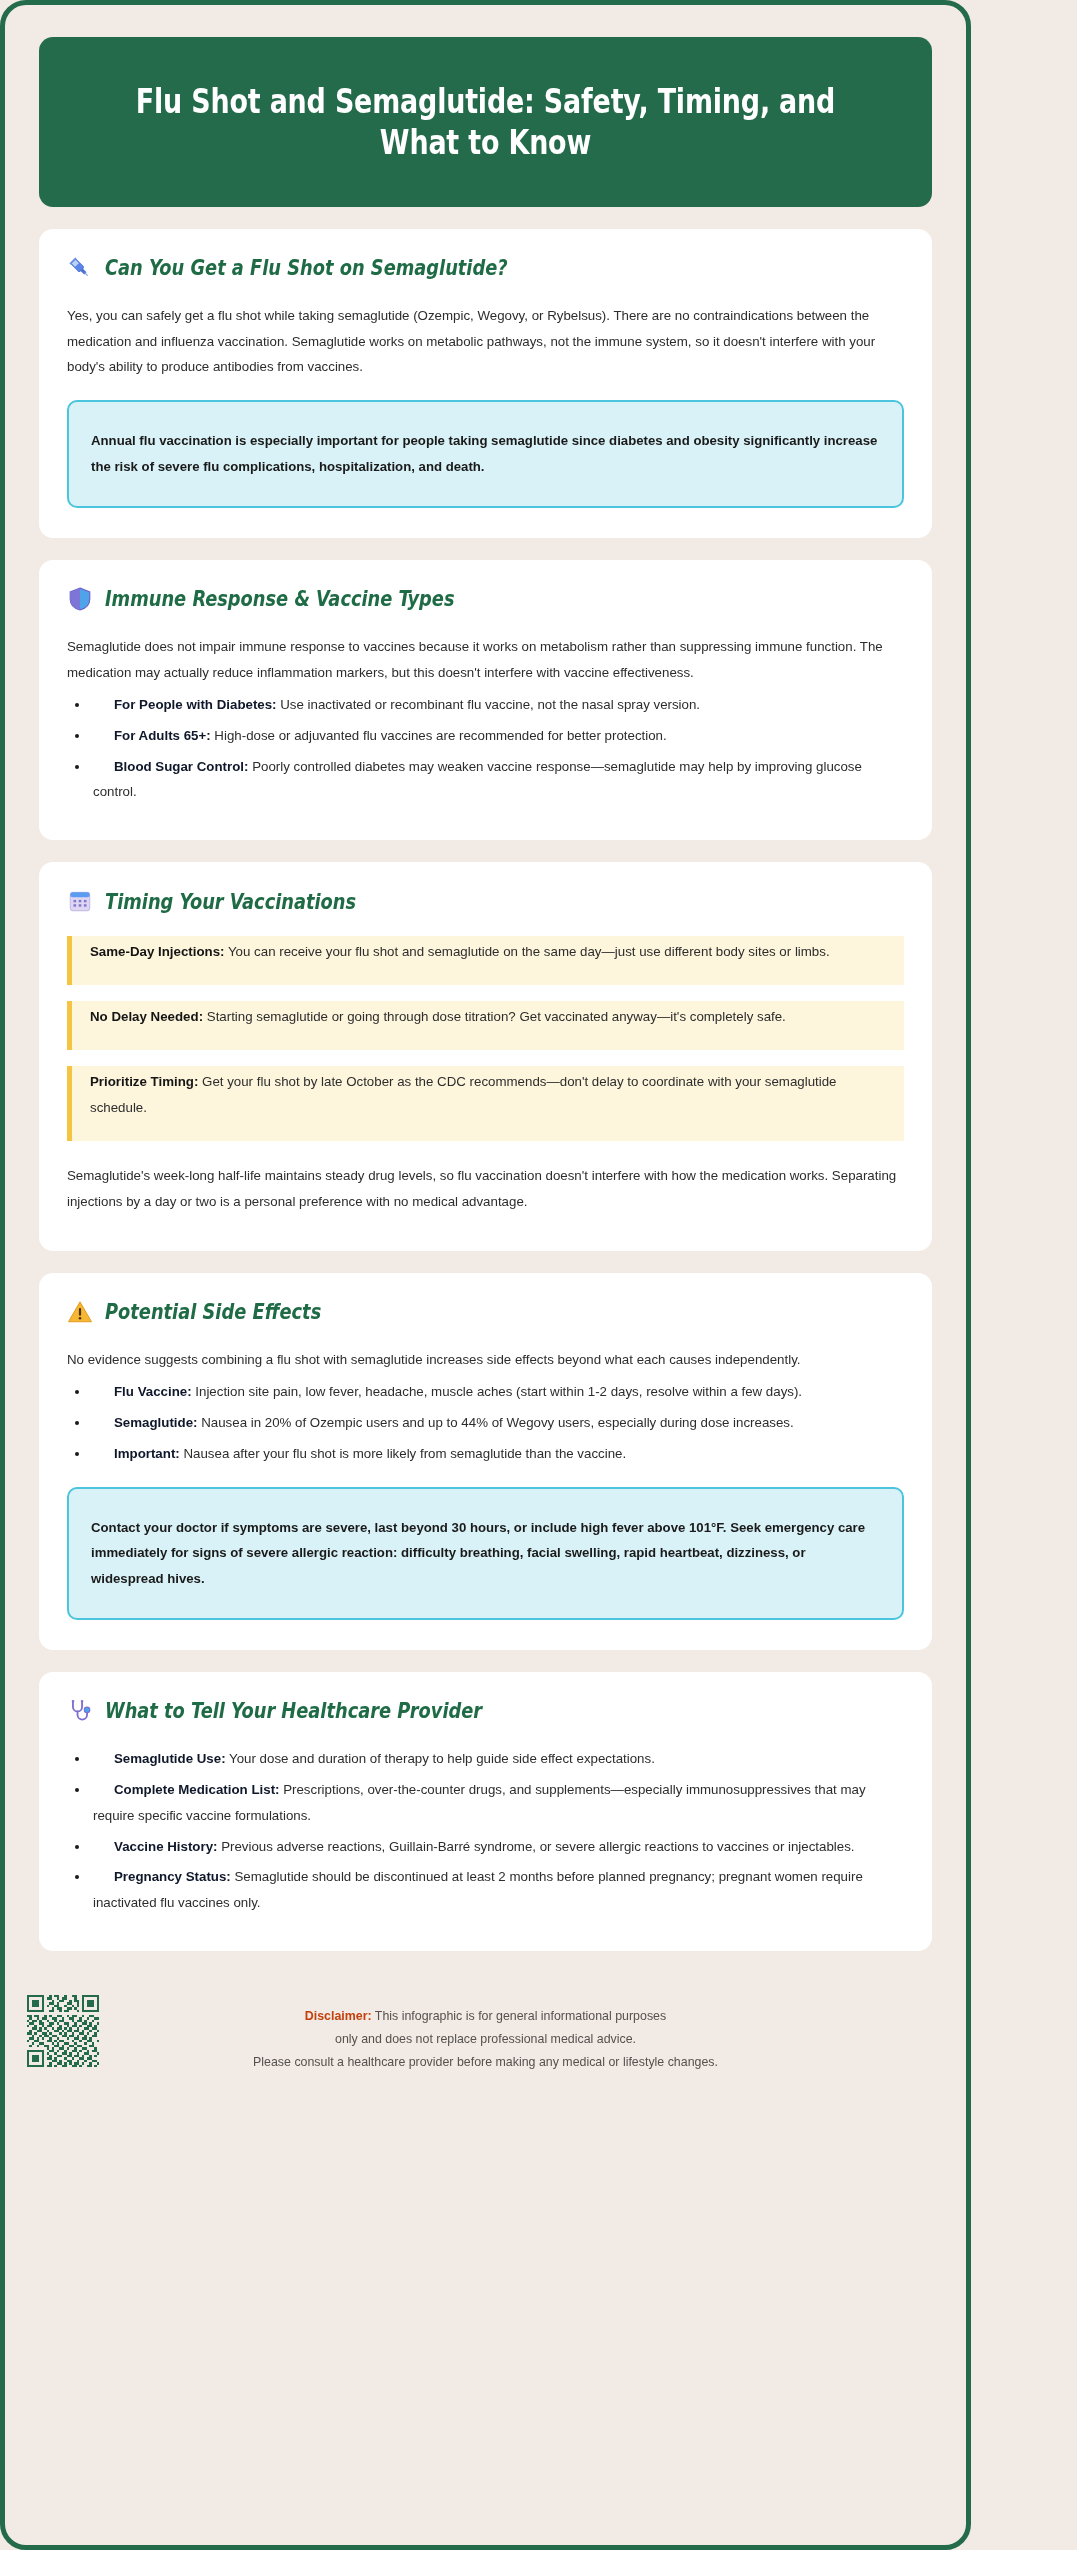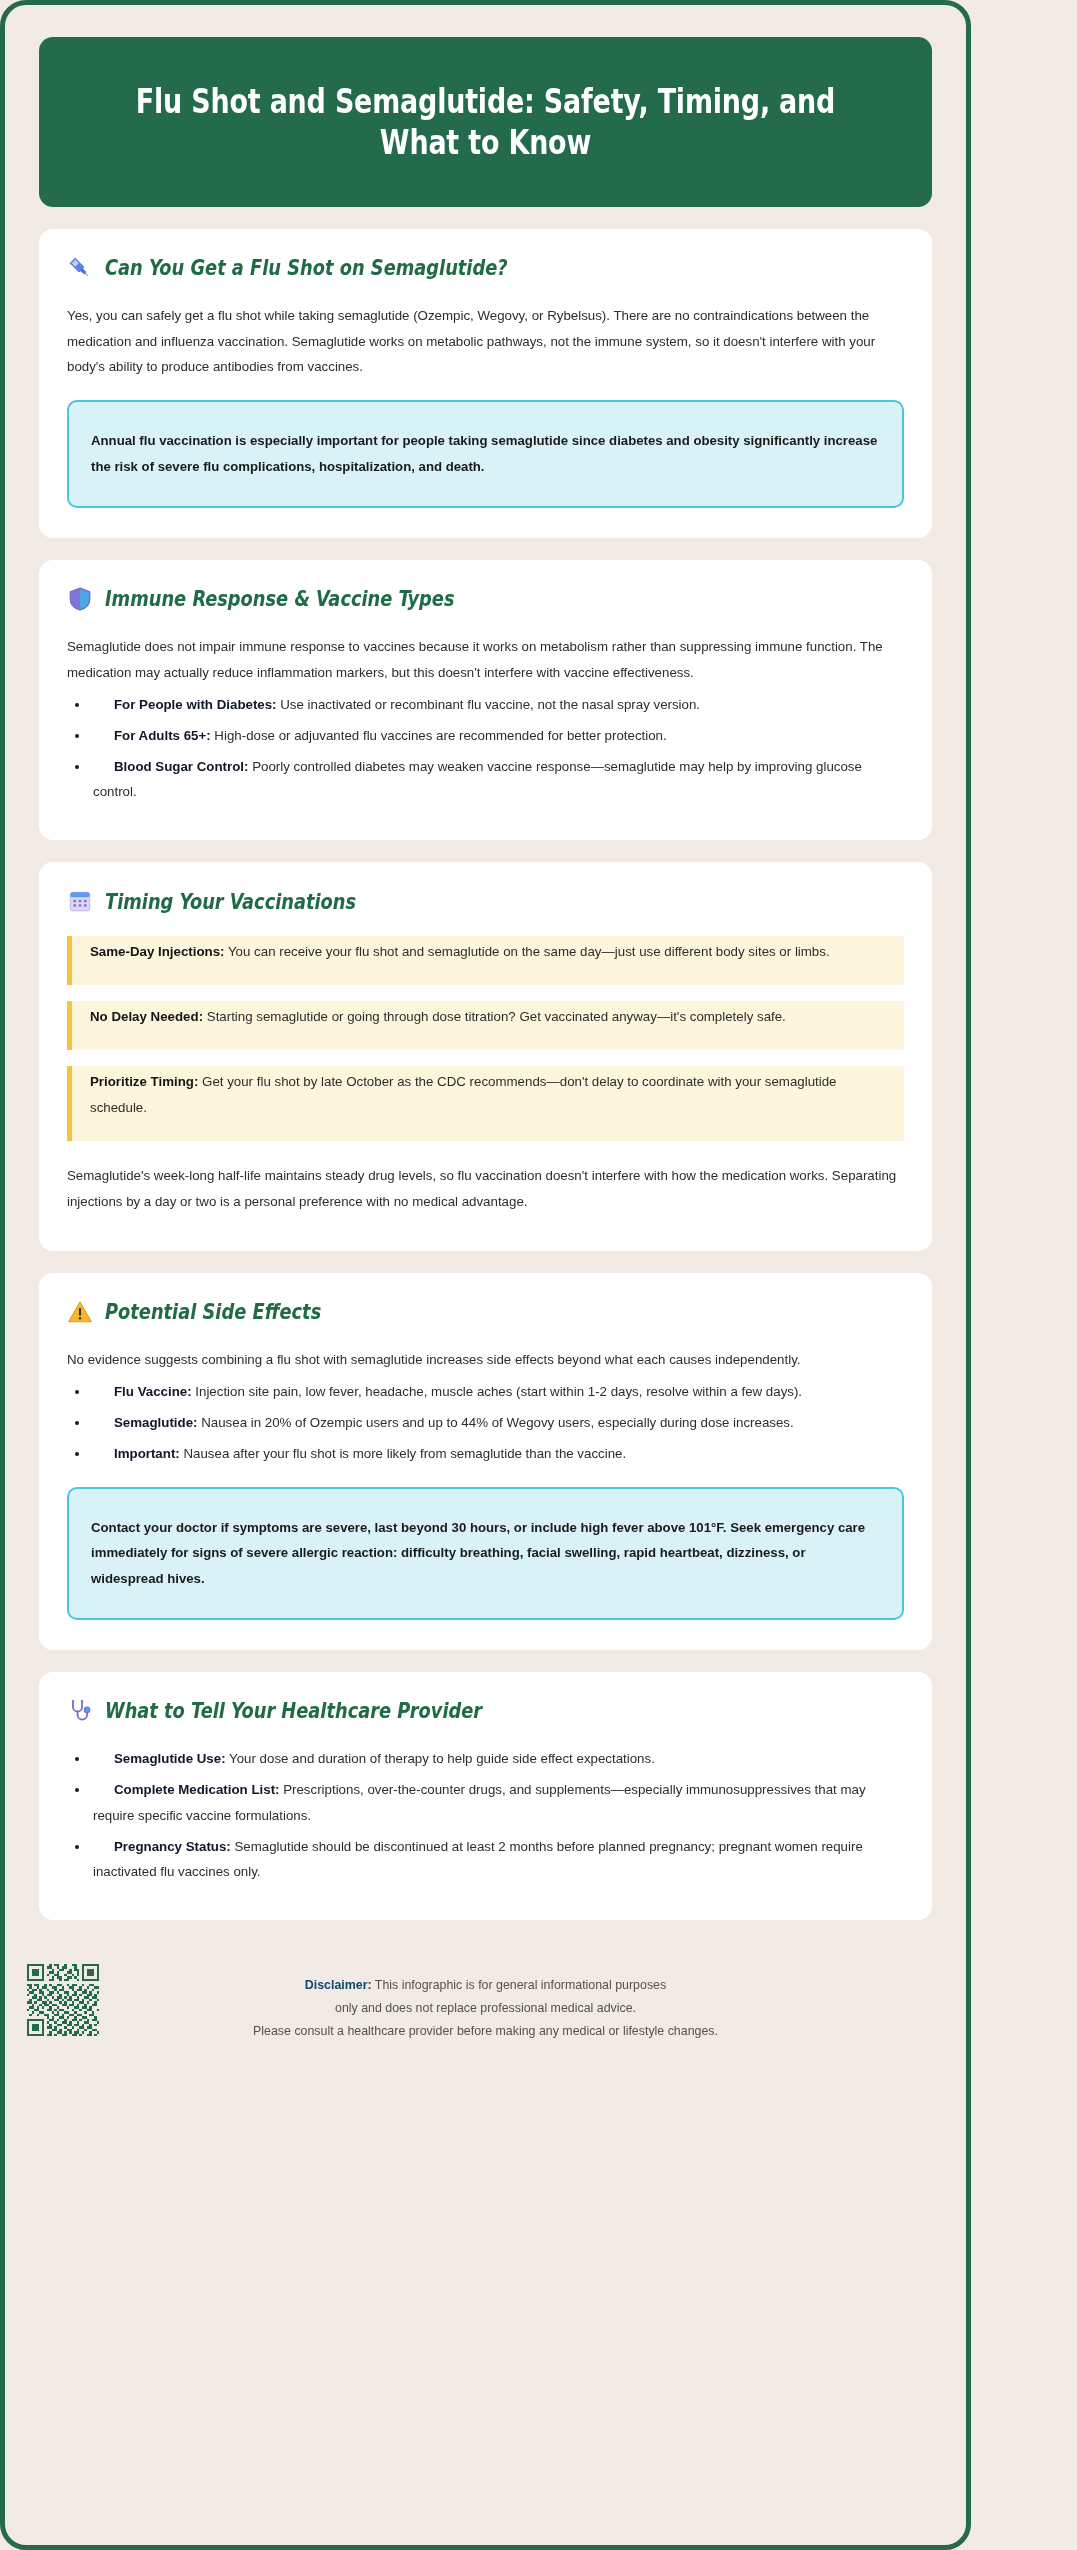--- a/index.html
+++ b/index.html
@@ -258,6 +258,7 @@
         <ul class="blist">
           <li><b>Semaglutide Use:</b><span> Your dose and duration of therapy to help guide side effect expectations.</span></li>
           <li><b>Complete Medication List:</b><span> Prescriptions, over-the-counter drugs, and supplements—especially immunosuppressives that may require specific vaccine formulations.</span></li>
+          <li><b>Vaccine History:</b><span> Previous adverse reactions, Guillain-Barré syndrome, or severe allergic reactions to vaccines or injectables.</span></li>
           <li><b>Pregnancy Status:</b><span> Semaglutide should be discontinued at least 2 months before planned pregnancy; pregnant women require inactivated flu vaccines only.</span></li>
         </ul>
       </div>

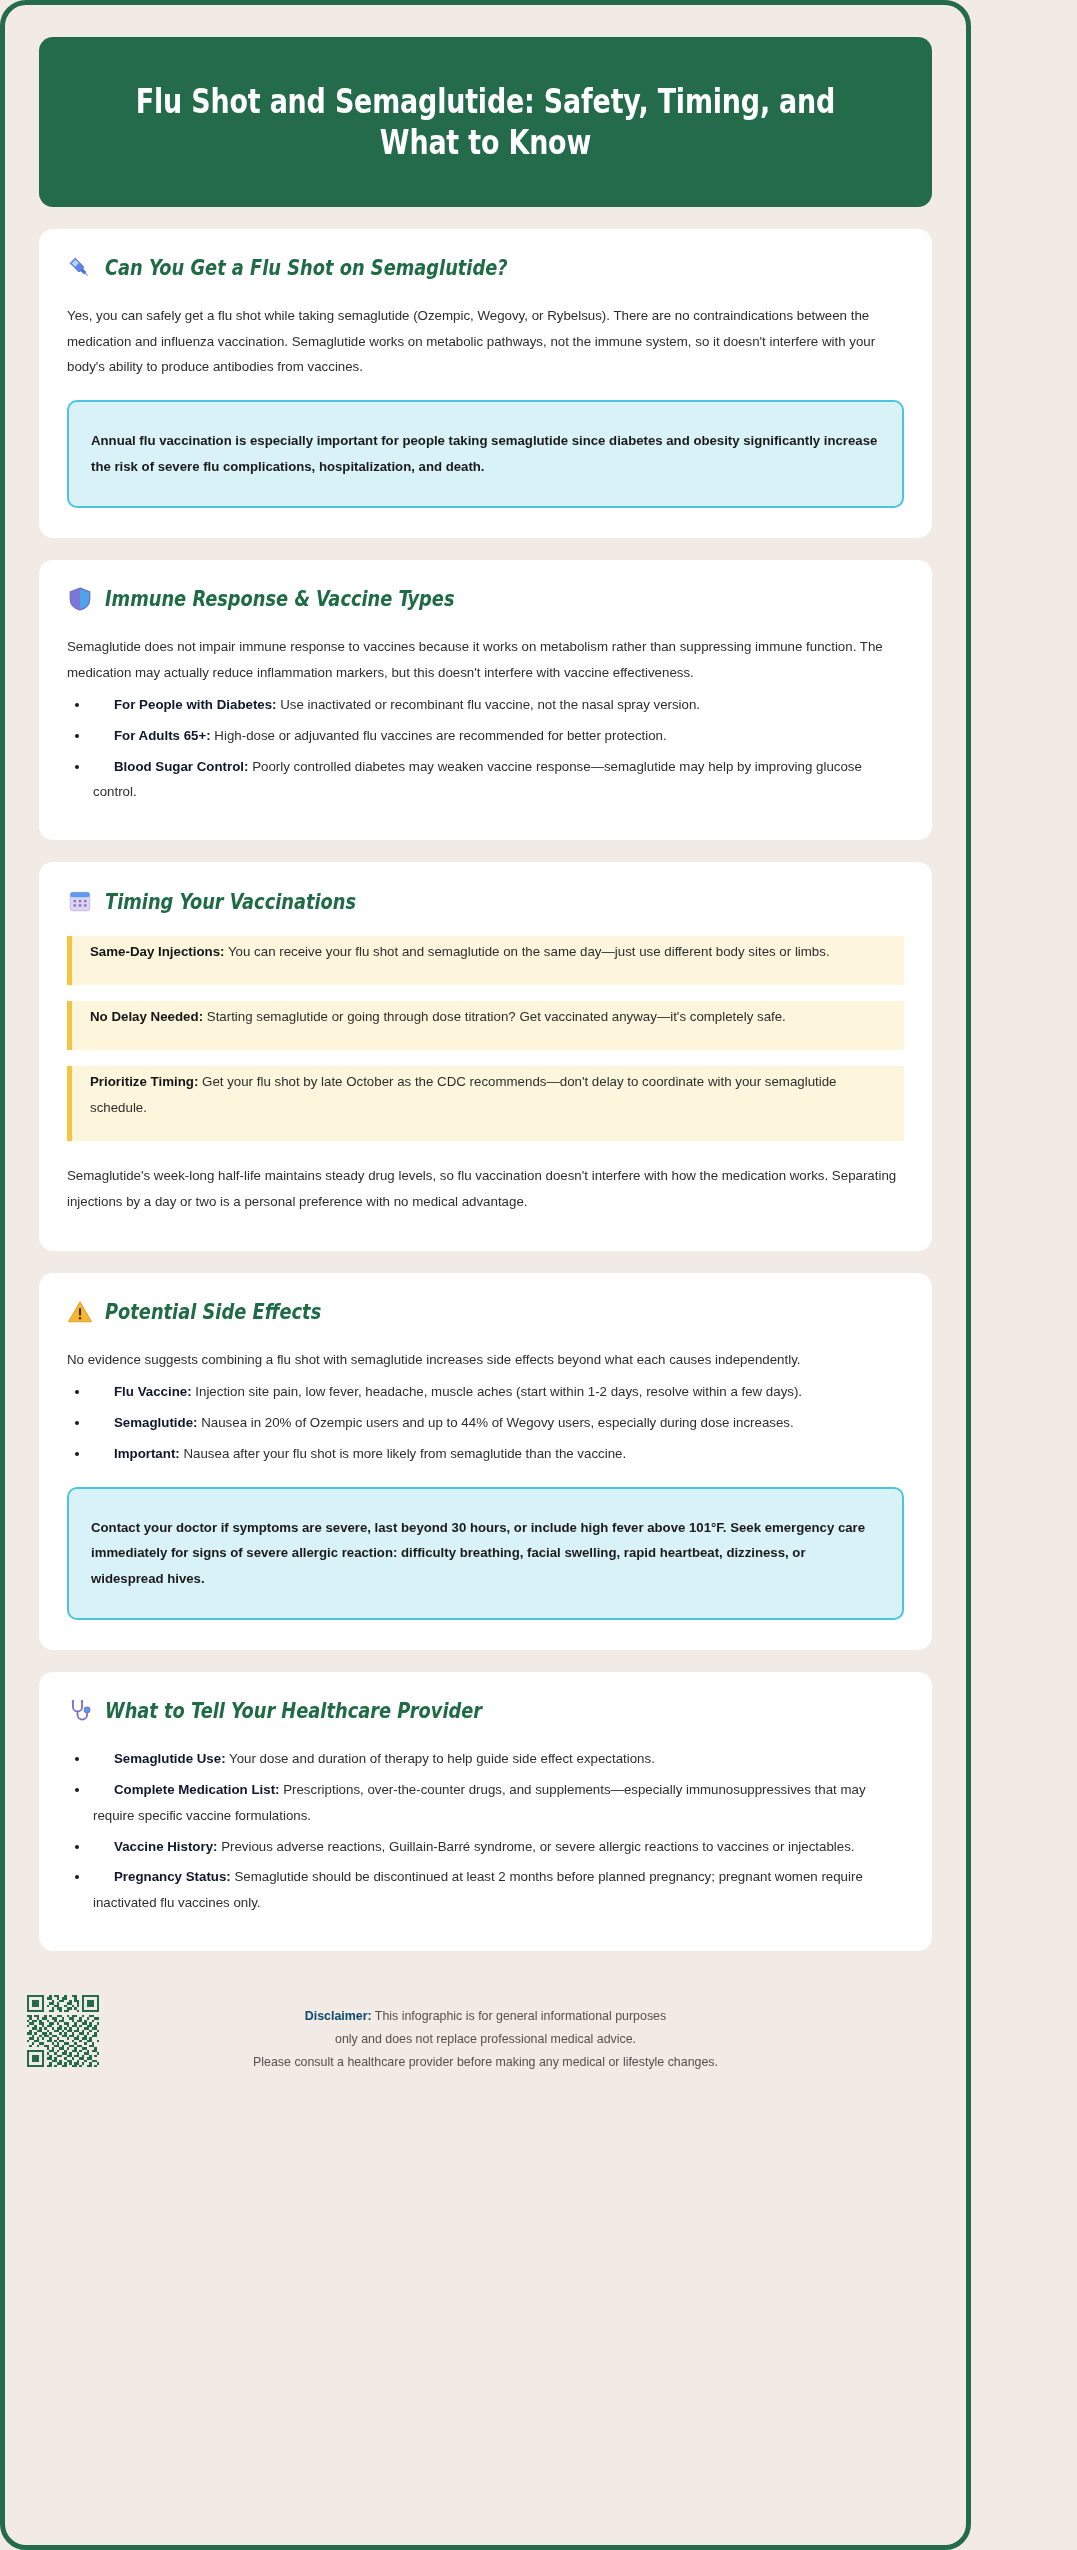--- a/index.html
+++ b/index.html
@@ -153,7 +153,7 @@
     color: #55514f;
     padding: 6px 120px 0 120px;
   }
-  .disclaimer b { color: #0c4a6e; font-weight: bold; }
+  .disclaimer b { color: #c2410c; font-weight: bold; }
 </style>
 </head>
 <body>

